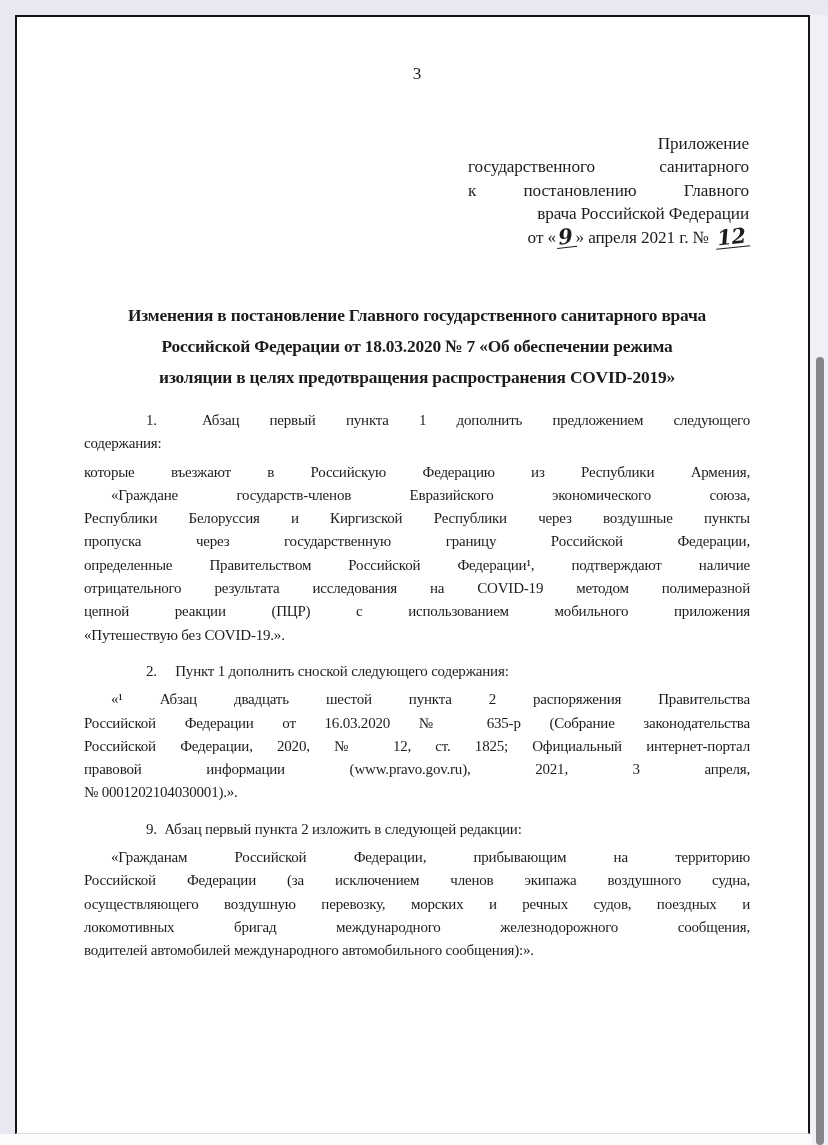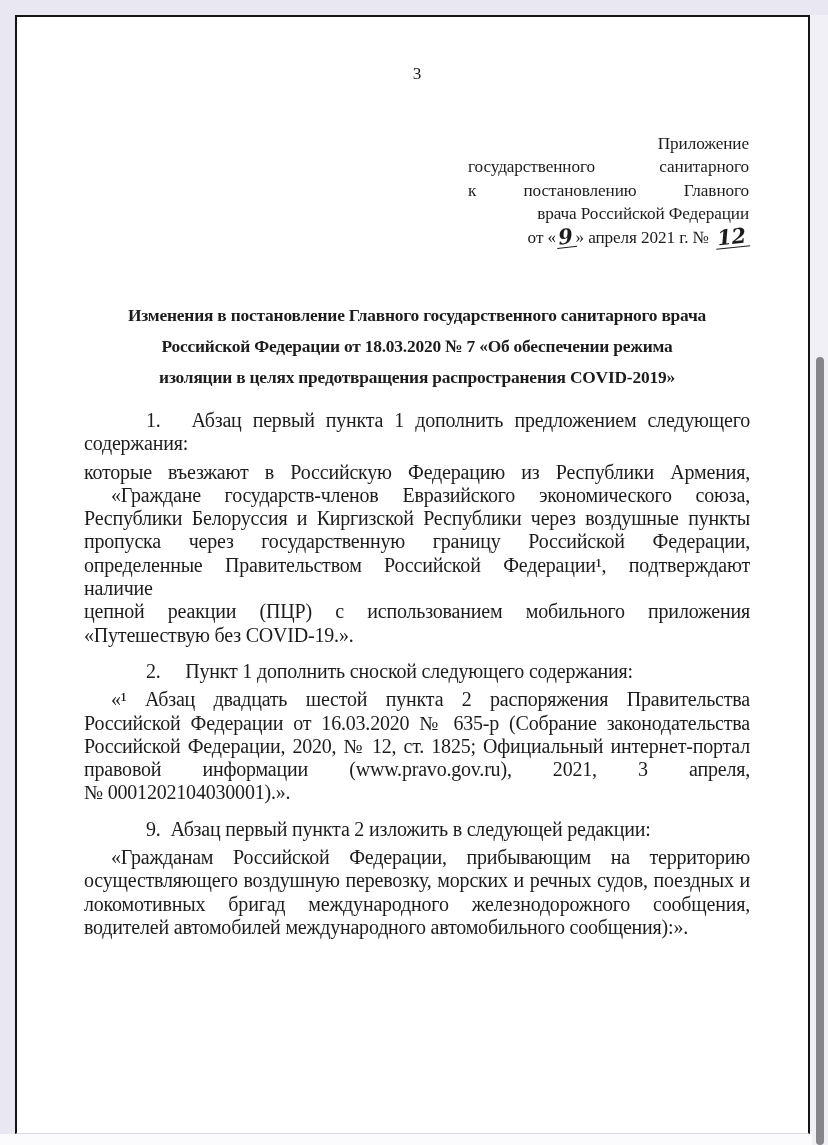--- a/index.html
+++ b/index.html
@@ -49,7 +49,7 @@
     letter-spacing:-0.2px;
   }
   .title-line{text-align:center;white-space:nowrap;}
-  .doc-body{margin-top:16px;font-size:20px;line-height:23.3px;letter-spacing:-0.2px;font-family:Liberation Serif, serif;}
+  .doc-body{margin-top:16px;font-size:15px;line-height:23.3px;letter-spacing:-0.2px;font-family:Liberation Serif, serif;}
   .para.numbered{margin-top:13px;}
   .para.quote{margin-top:5px;}
   .para:first-child{margin-top:0;}

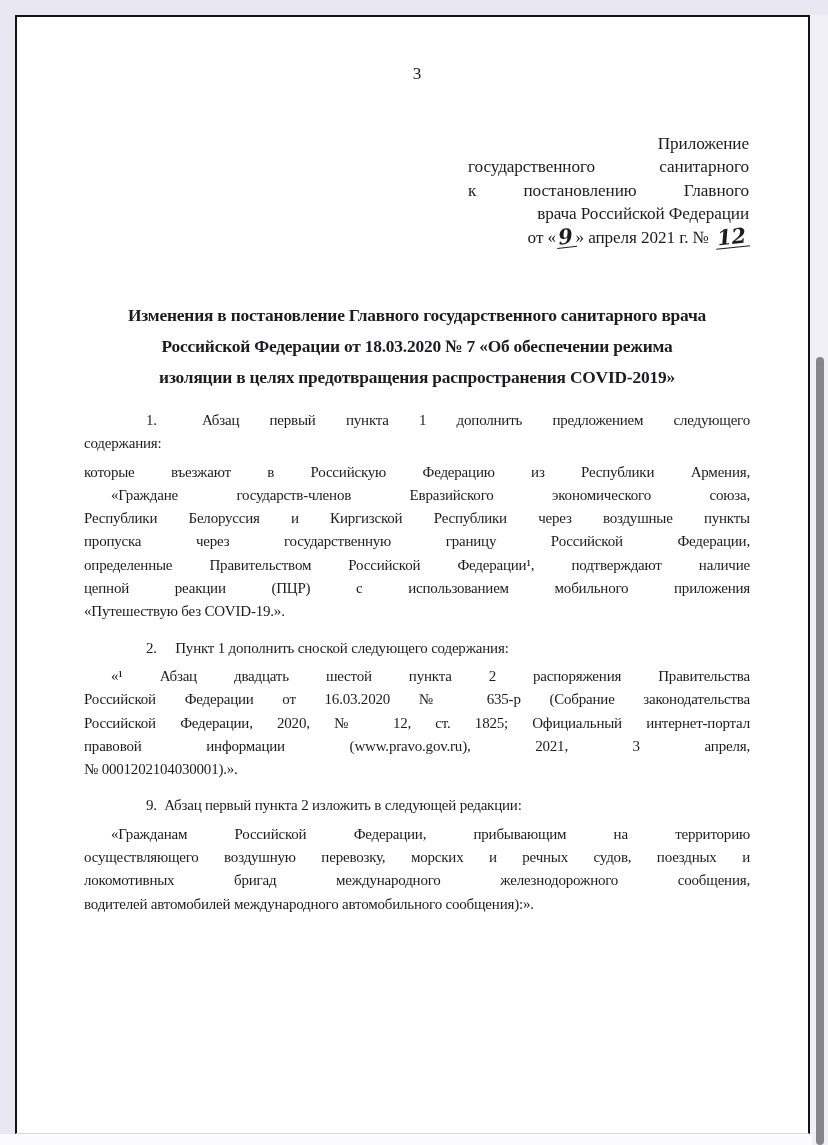--- a/index.html
+++ b/index.html
@@ -93,6 +93,7 @@
           <div class="jline">Республики Белоруссия и Киргизской Республики через воздушные пункты</div>
           <div class="jline">пропуска через государственную границу Российской Федерации,</div>
           <div class="jline">определенные Правительством Российской Федерации¹, подтверждают наличие</div>
+          <div class="jline">отрицательного результата исследования на COVID-19 методом полимеразной</div>
           <div class="jline">цепной реакции (ПЦР) с использованием мобильного приложения</div>
           <div class="jline last">«Путешествую без COVID-19.».</div>
         </div>

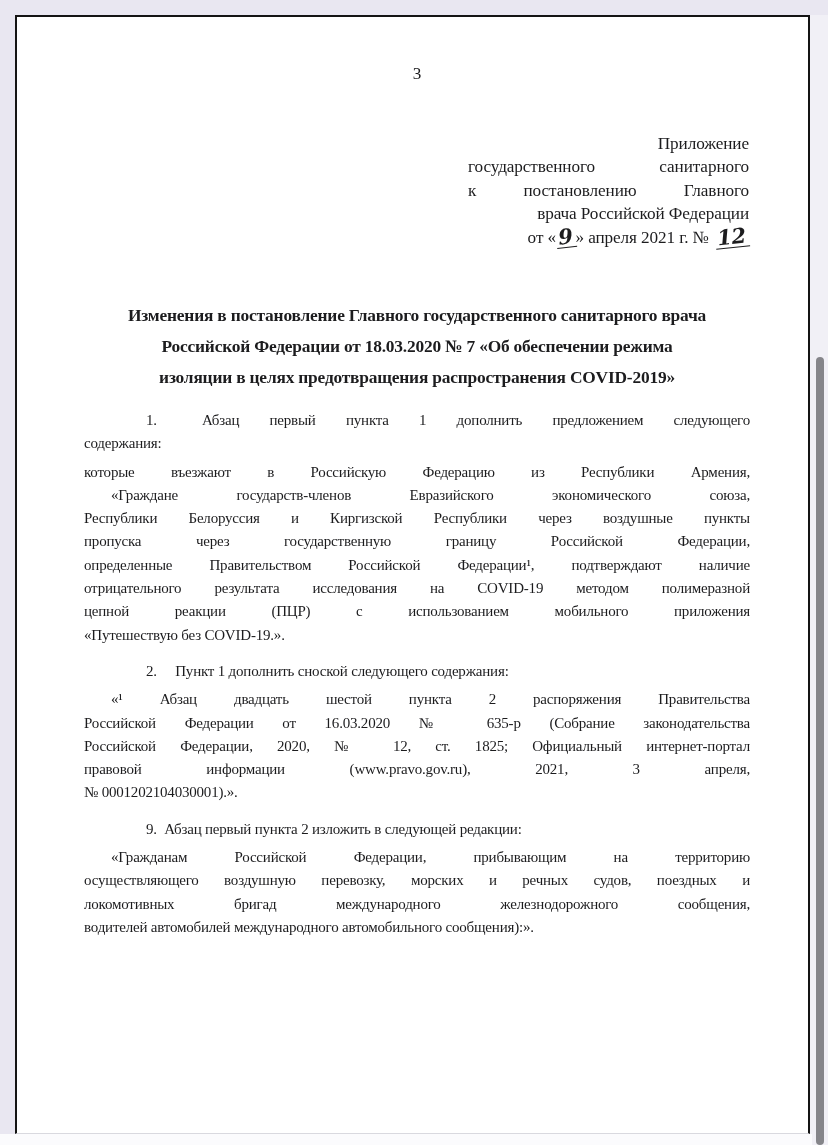--- a/index.html
+++ b/index.html
@@ -112,6 +112,7 @@
         </div>
         <div class="para quote">
           <div class="jline first">«Гражданам Российской Федерации, прибывающим на территорию</div>
+          <div class="jline">Российской Федерации (за исключением членов экипажа воздушного судна,</div>
           <div class="jline">осуществляющего воздушную перевозку, морских и речных судов, поездных и</div>
           <div class="jline">локомотивных бригад международного железнодорожного сообщения,</div>
           <div class="jline last">водителей автомобилей международного автомобильного сообщения):».</div>

